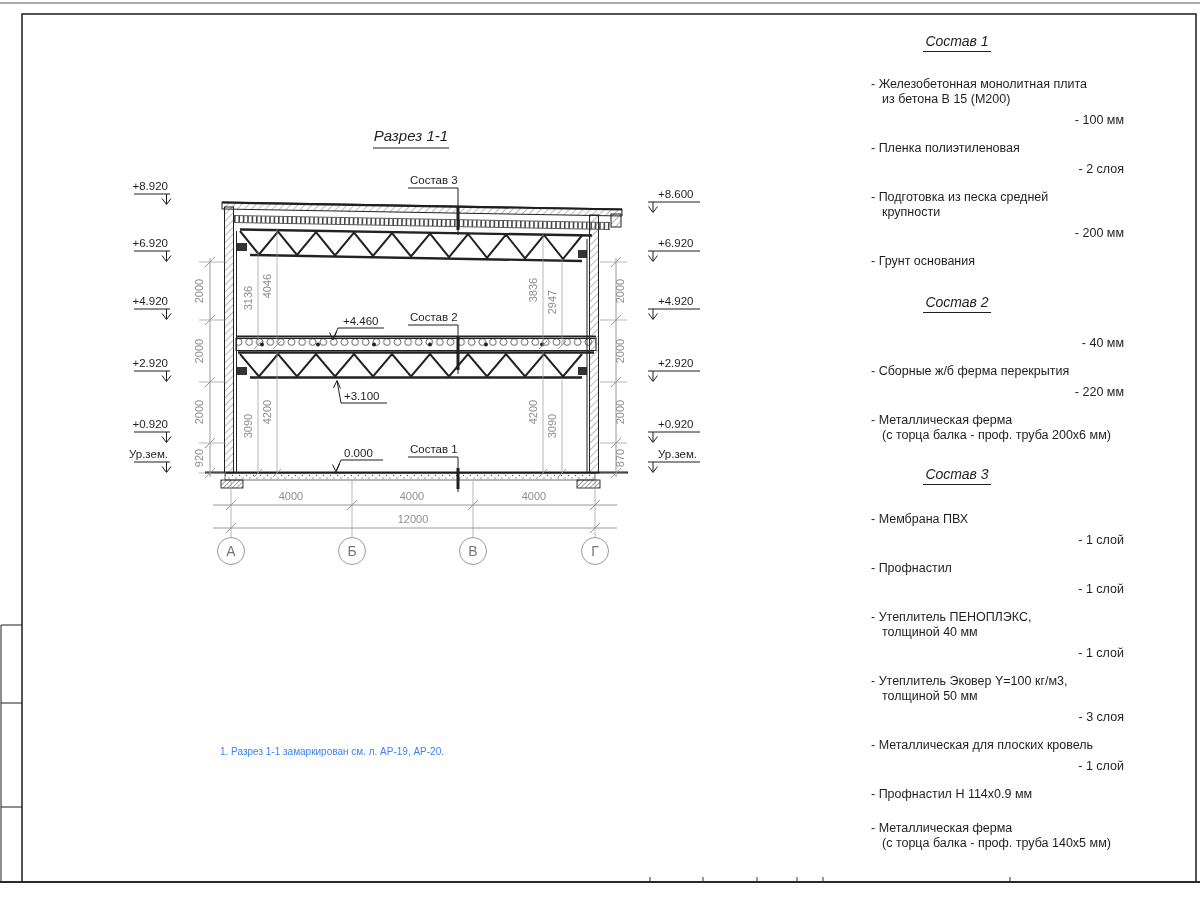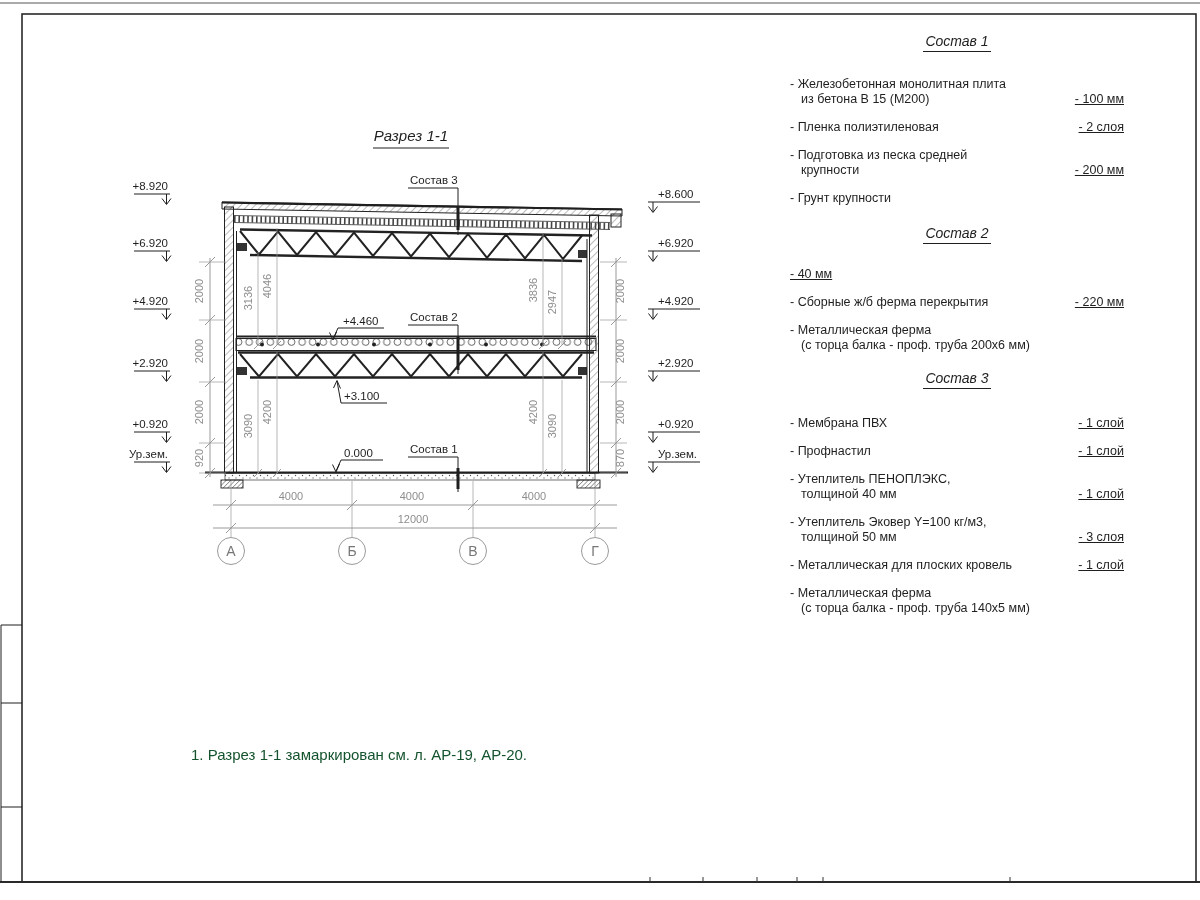--- a/index.html
+++ b/index.html
@@ -22,7 +22,7 @@
   .h1{margin:4px 0 28px 0;}
   .h2{margin:20px 0 26px 0;}
   .h3{margin:18px 0 30px 0;}
-  .pitem{display:flex;justify-content:space-between;align-items:flex-end;gap:6px;margin-bottom:13px;}
+  .pitem{display:flex;justify-content:space-between;align-items:flex-end;gap:6px;margin-bottom:13px;flex-direction:column;}
   .plabel{width:242px;white-space:pre-line;padding-left:11px;text-indent:-11px;}
   .pval{white-space:nowrap;text-decoration:underline;}
   .note{position:absolute;left:191px;top:746px;font-size:15px;color:#14532d;}

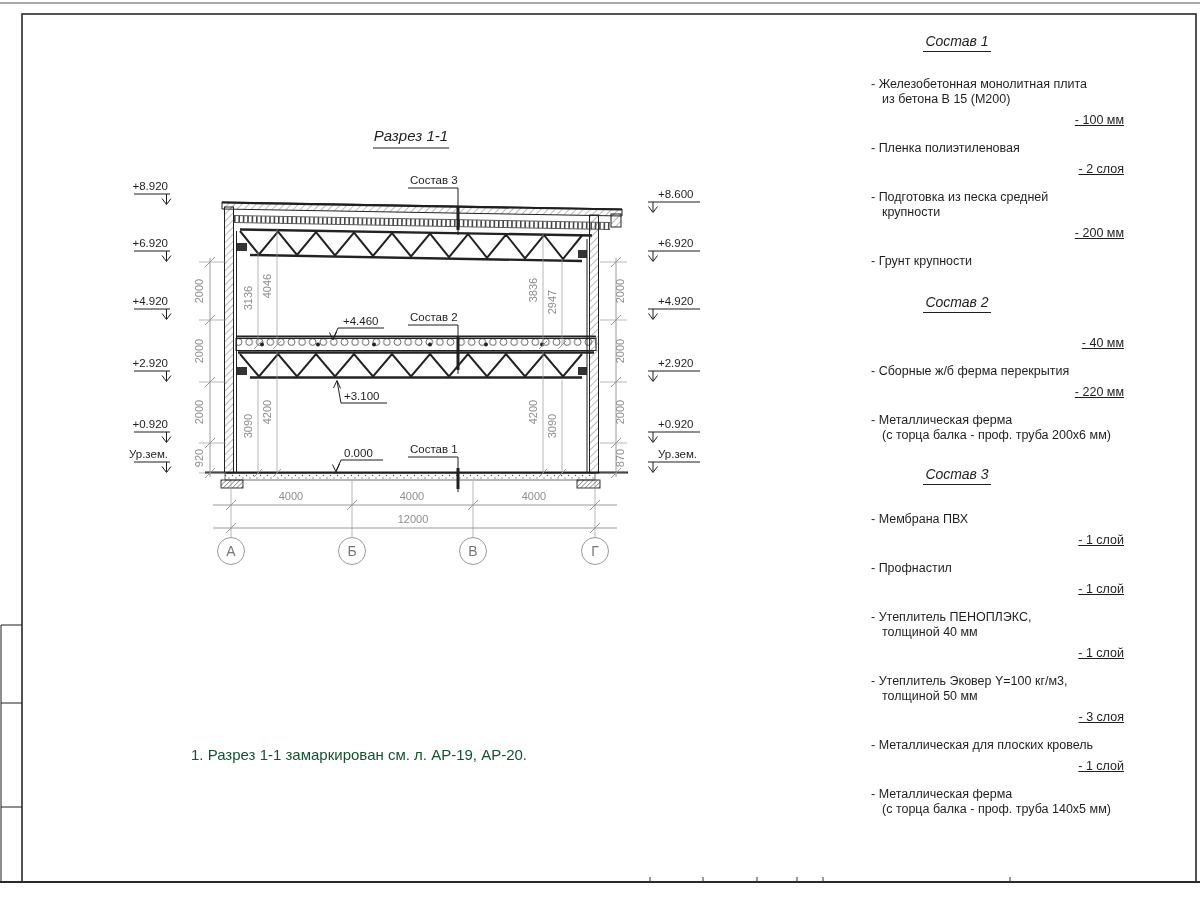--- a/index.html
+++ b/index.html
@@ -24,7 +24,7 @@
   .h3{margin:18px 0 30px 0;}
   .pitem{display:flex;justify-content:space-between;align-items:flex-end;gap:6px;margin-bottom:13px;flex-direction:column;}
   .plabel{width:242px;white-space:pre-line;padding-left:11px;text-indent:-11px;}
-  .pval{white-space:nowrap;text-decoration:underline;}
+  .pval{white-space:nowrap;}
   .note{position:absolute;left:191px;top:746px;font-size:15px;color:#14532d;}
 </style>
 </head>

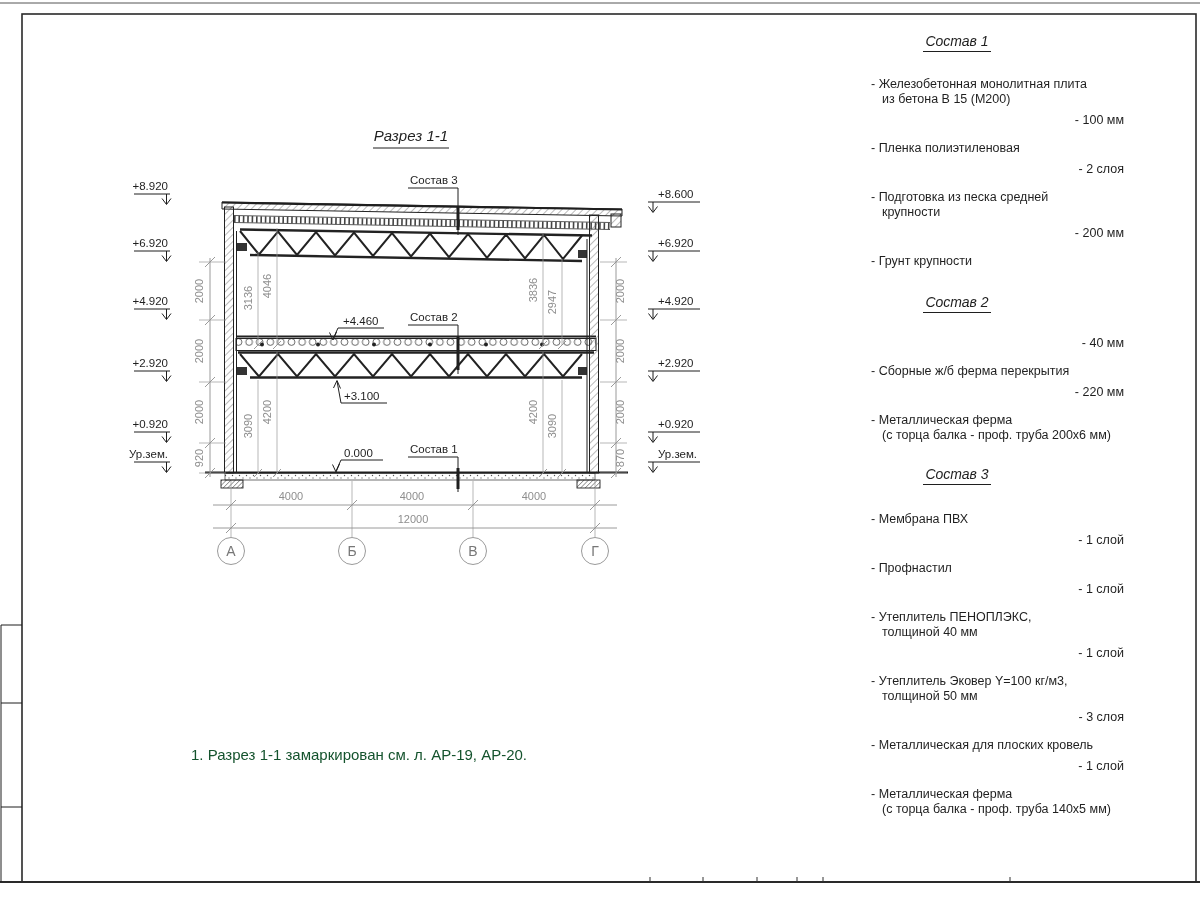--- a/index.html
+++ b/index.html
@@ -354,7 +354,7 @@
       <div class="pval">- 200 мм</div>
     </div>
   <div class="pitem">
-      <div class="plabel">- Грунт крупности</div>
+      <div class="plabel">- Грунт основания</div>
       <div class="pval"></div>
     </div>
 

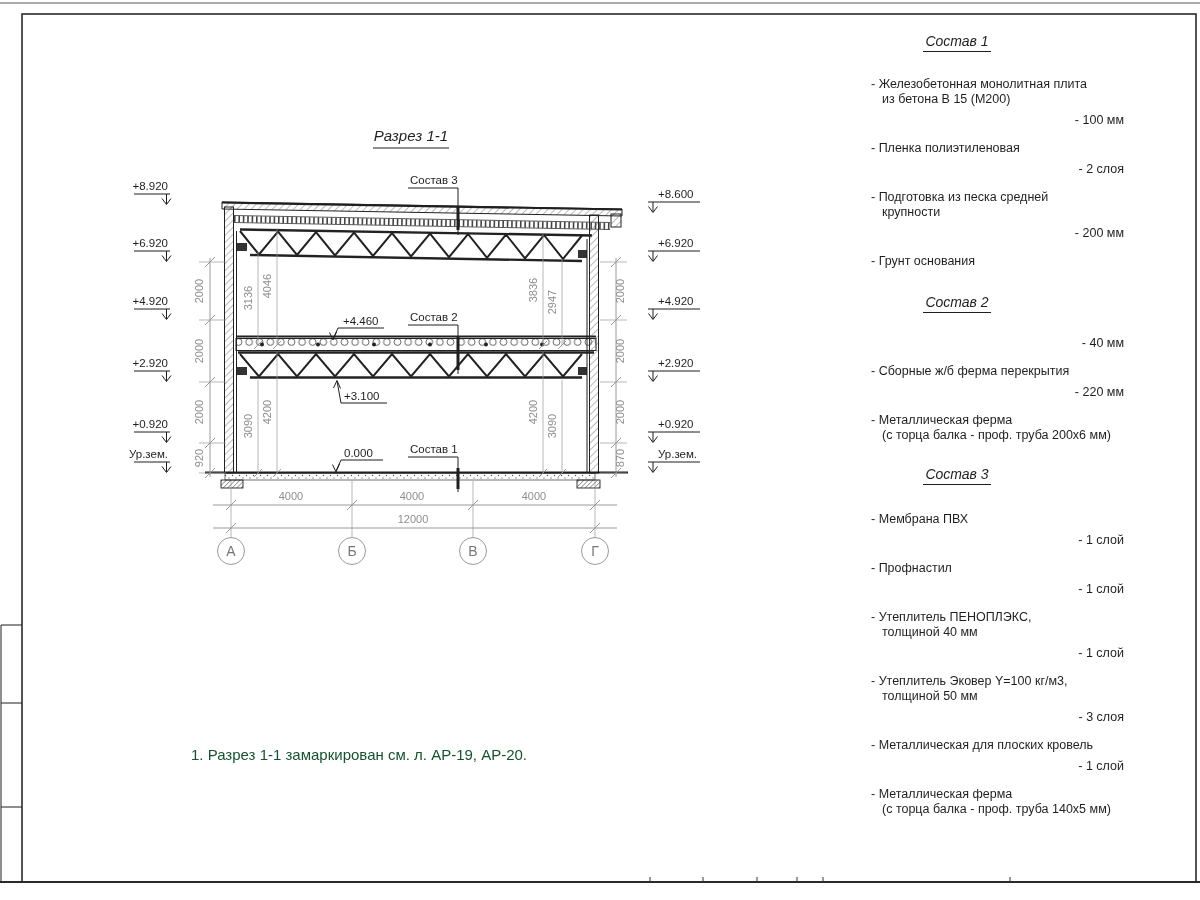--- a/index.html
+++ b/index.html
@@ -25,7 +25,7 @@
   .pitem{display:flex;justify-content:space-between;align-items:flex-end;gap:6px;margin-bottom:13px;flex-direction:column;}
   .plabel{width:242px;white-space:pre-line;padding-left:11px;text-indent:-11px;}
   .pval{white-space:nowrap;}
-  .note{position:absolute;left:191px;top:746px;font-size:15px;color:#14532d;}
+  .note{position:absolute;left:220px;top:746px;font-size:10px;color:#3b82f6;}
 </style>
 </head>
 <body>

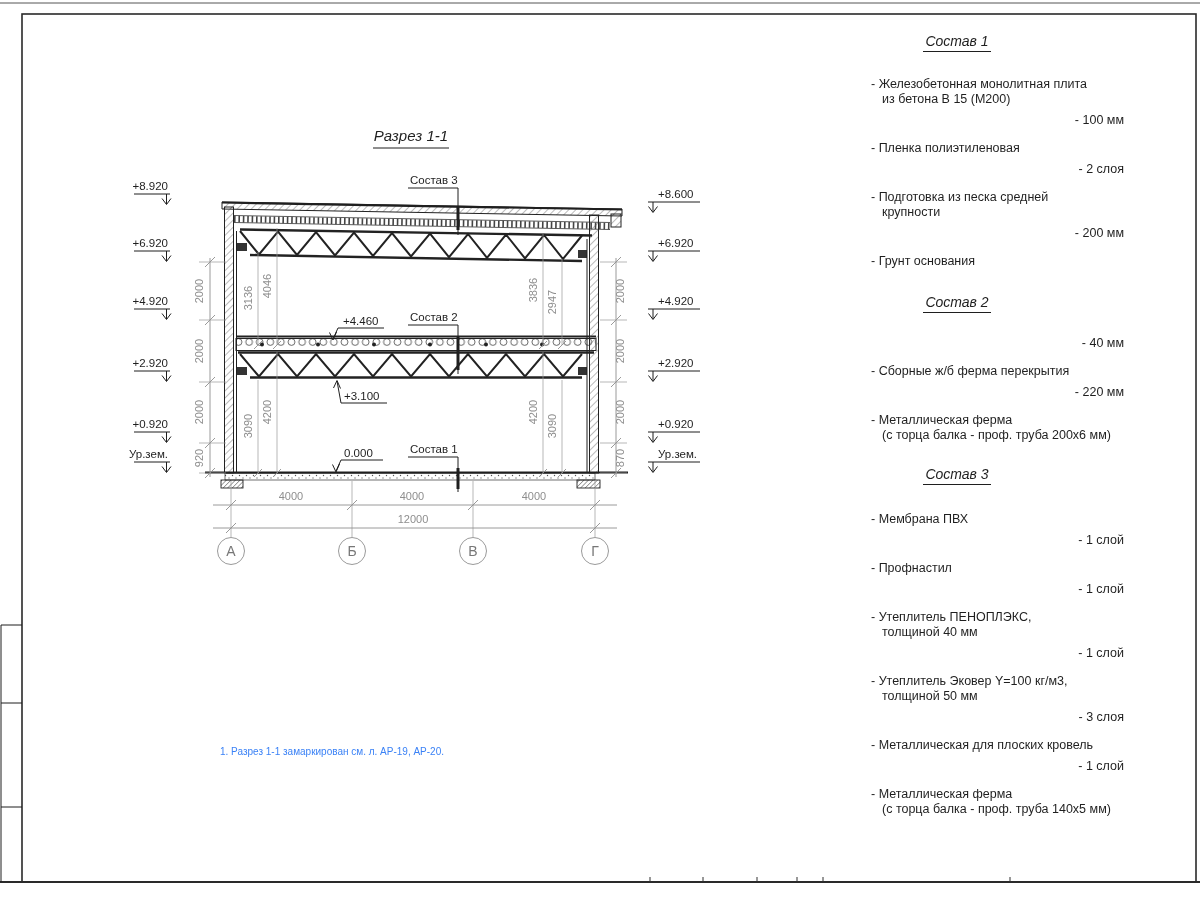--- a/index.html
+++ b/index.html
@@ -396,6 +396,10 @@
       <div class="pval">- 1 слой</div>
     </div>
   <div class="pitem">
+      <div class="plabel">- Профнастил Н 114х0.9 мм</div>
+      <div class="pval"></div>
+    </div>
+  <div class="pitem">
       <div class="plabel">- Металлическая ферма
 (с торца балка - проф. труба 140х5 мм)</div>
       <div class="pval"></div>

